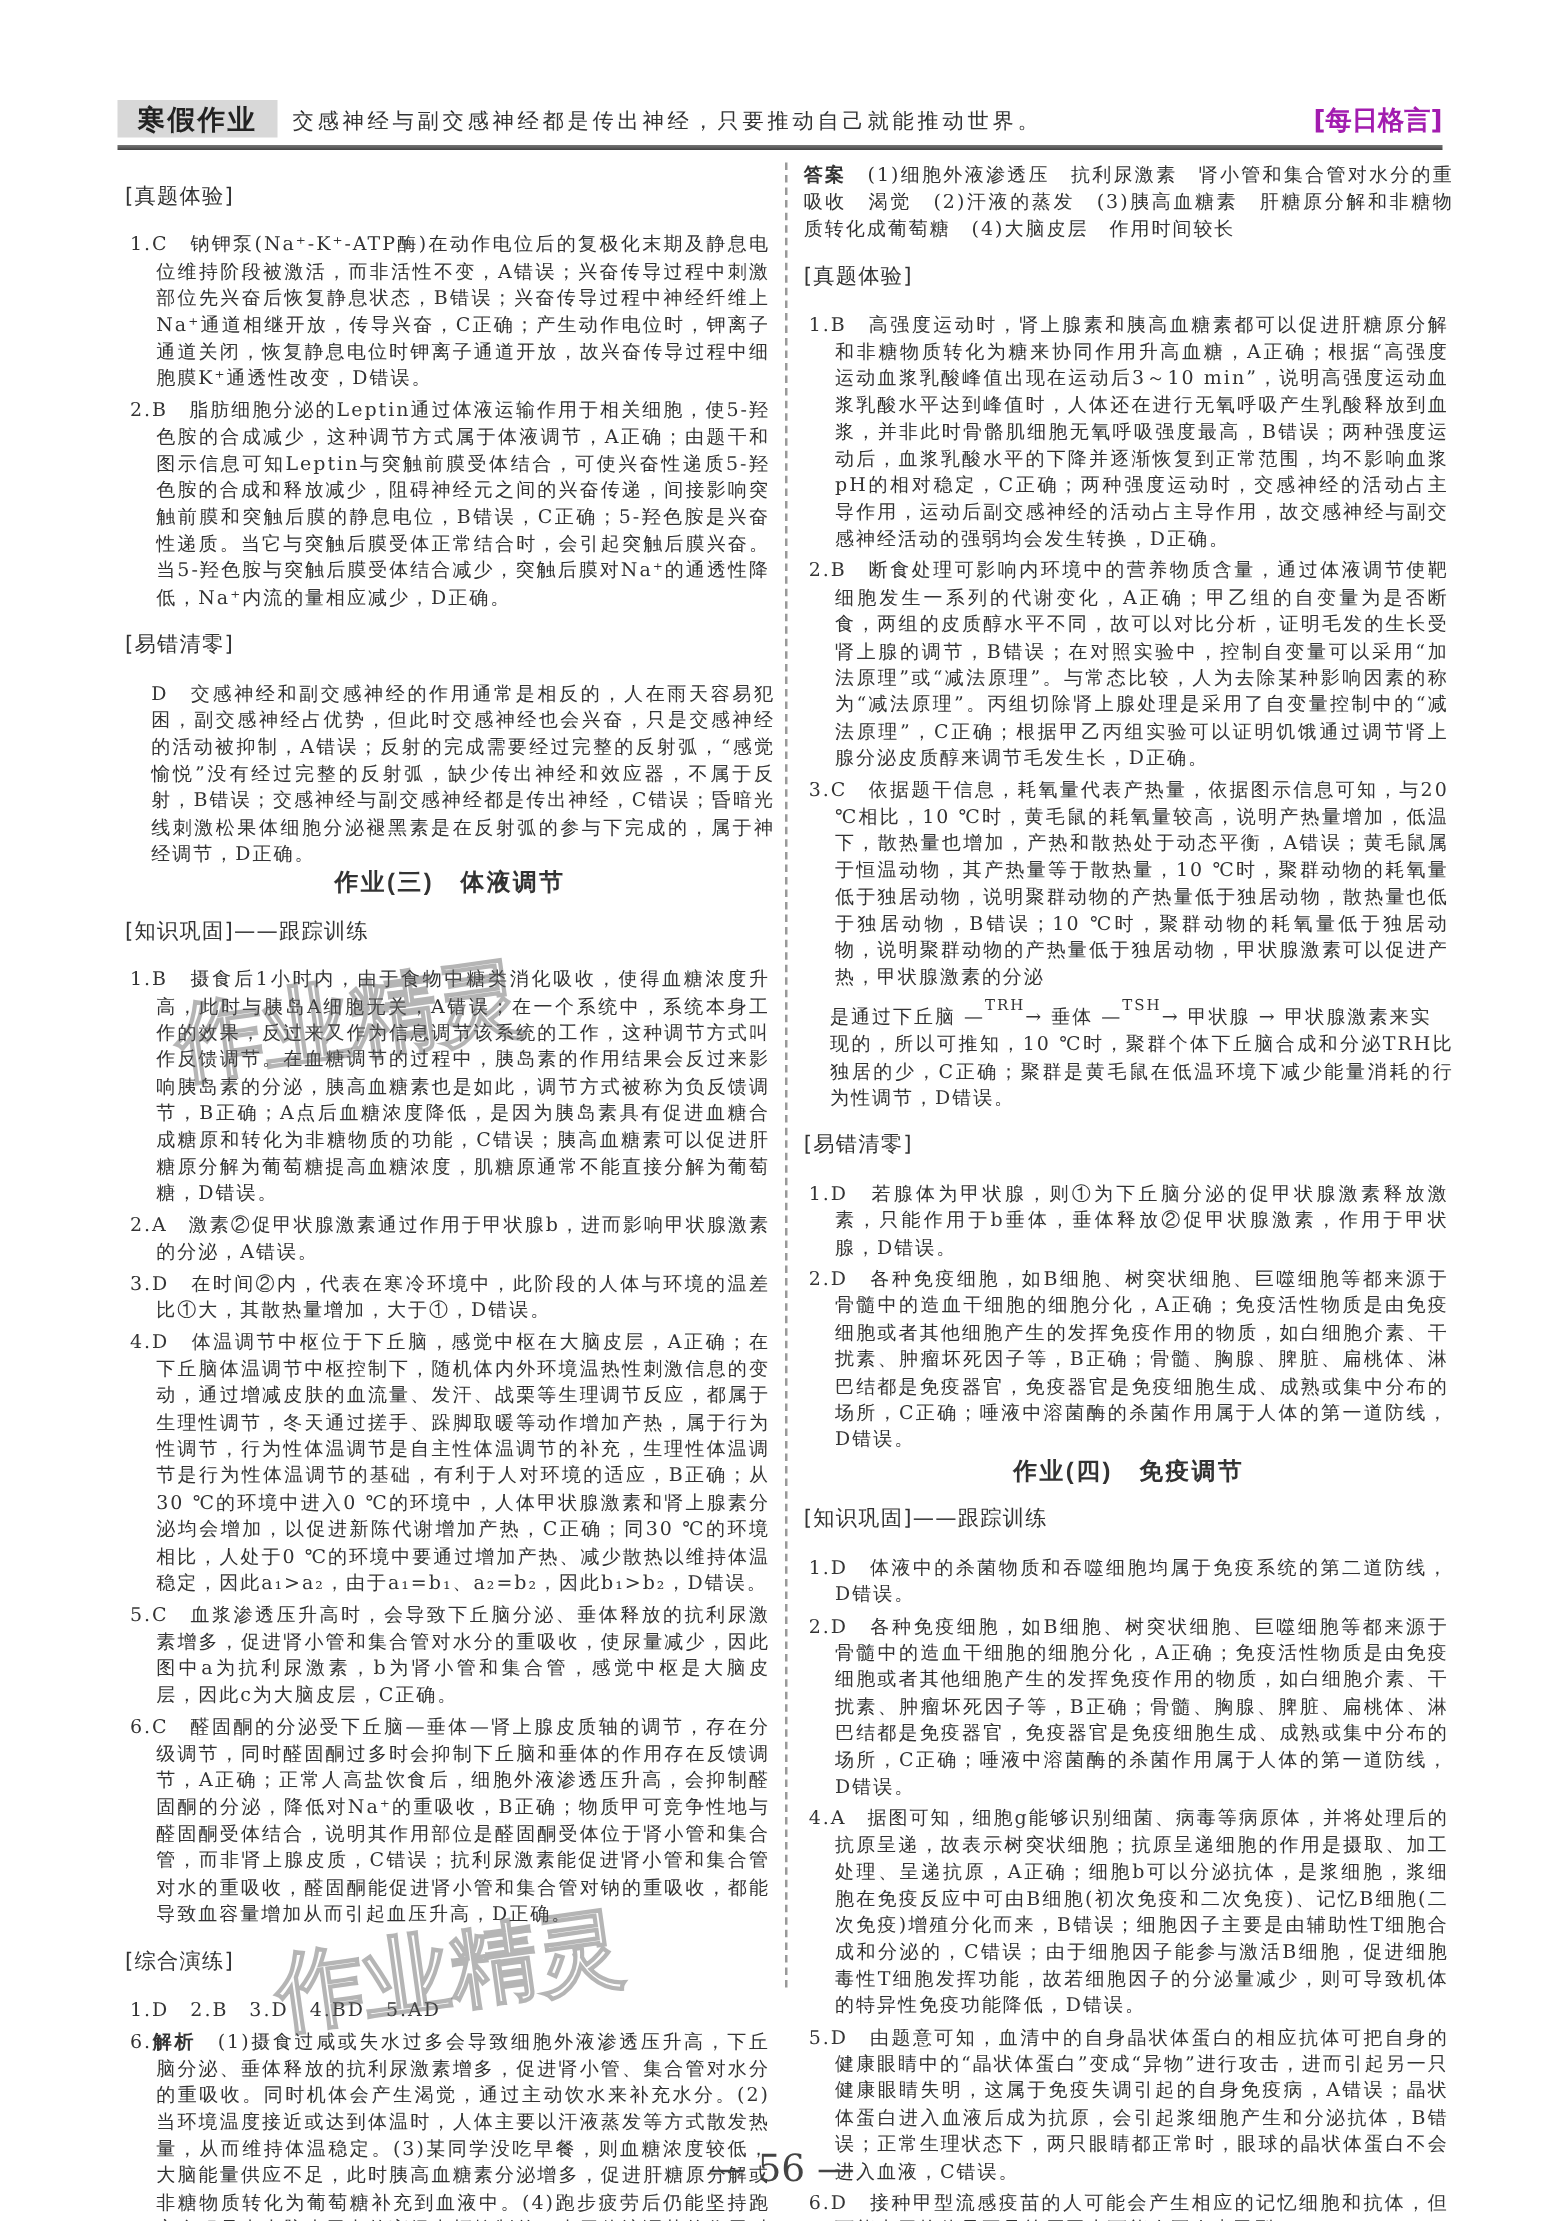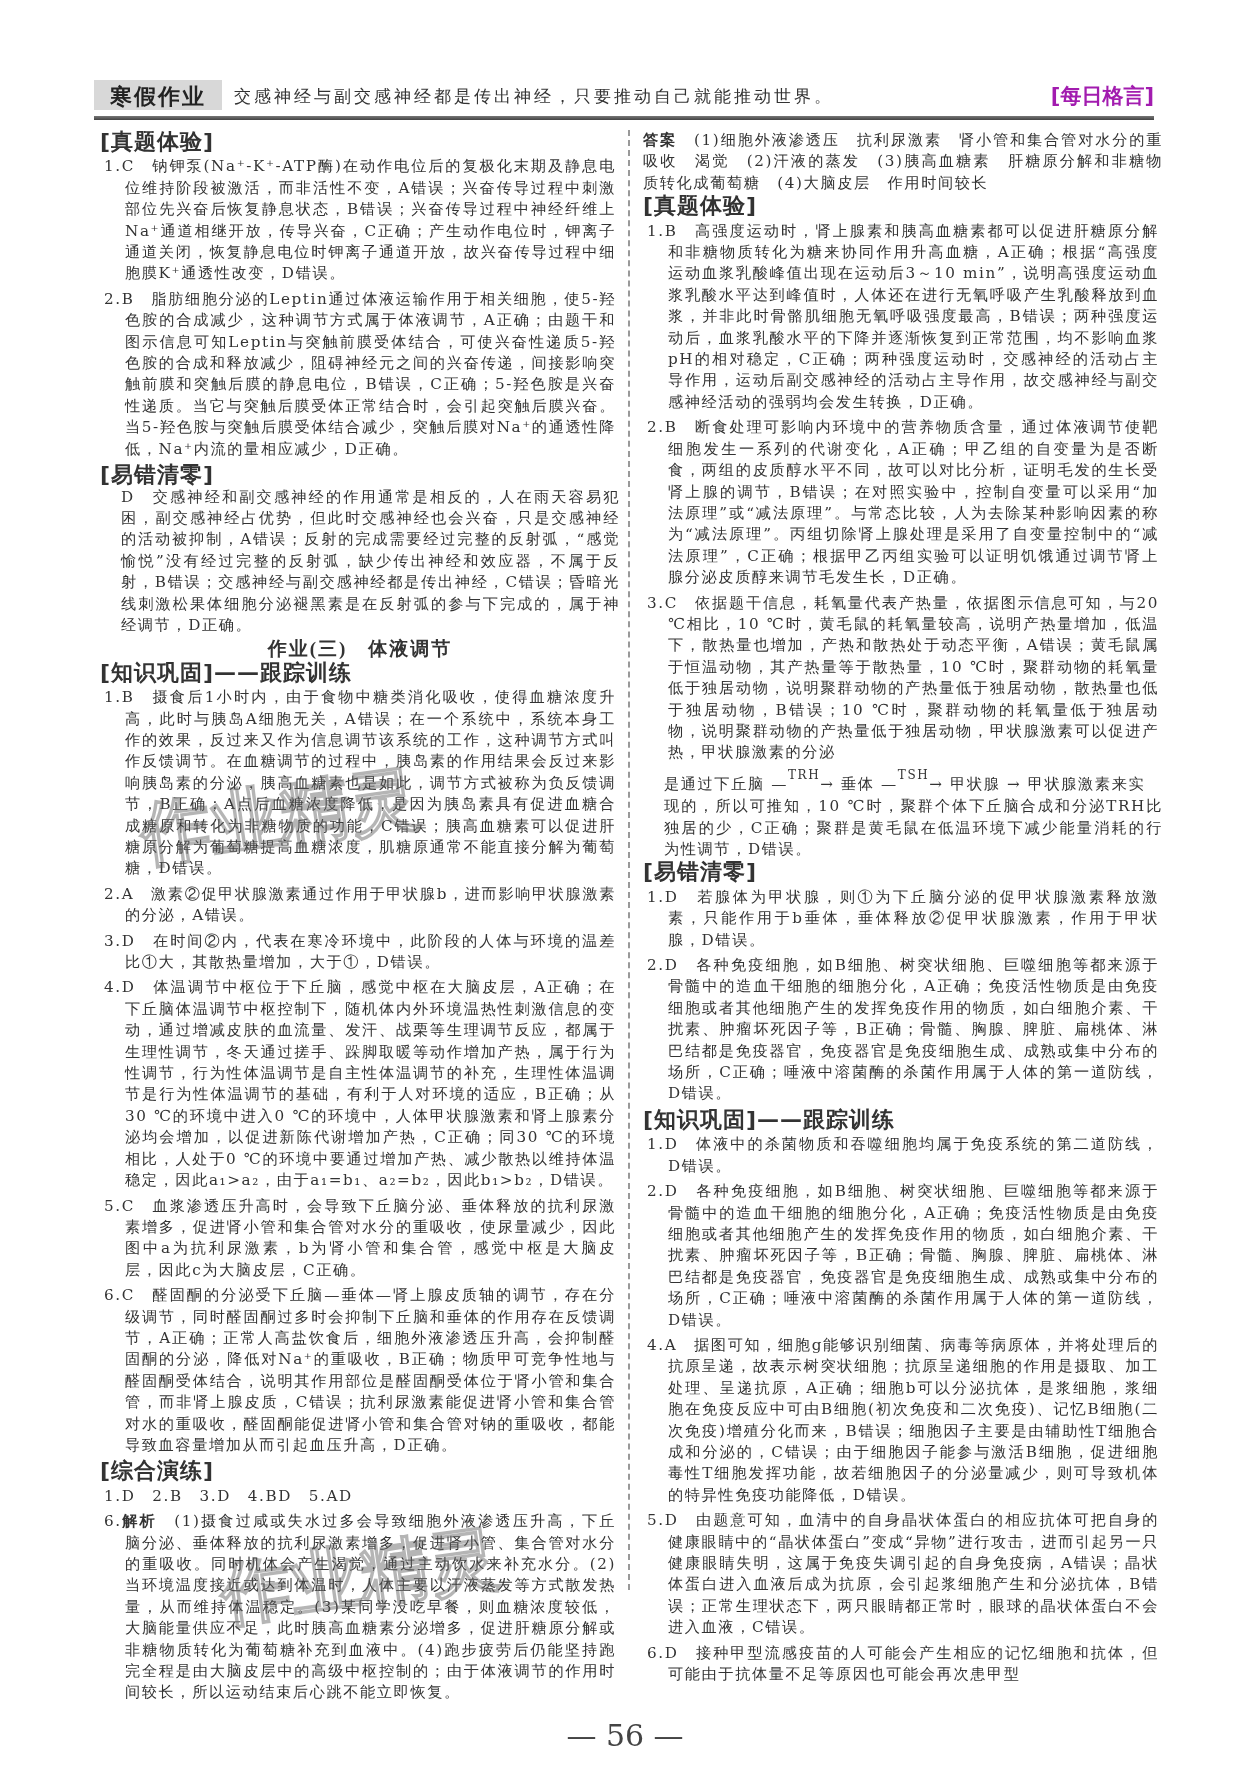--- a/index.html
+++ b/index.html
@@ -20,8 +20,8 @@
   .col-right { left: 643px; width: 520px; }
   .divider { position: absolute; left: 628px; top: 130px; height: 1460px; width: 0;
              border-left: 2px dashed #999; }
-  .sec-head { font-family: "DejaVu Sans", sans-serif; font-size: 22px; font-weight: bold; color: #333;
-              margin: 1px 0; letter-spacing: 1px; }
+  .sec-head { font-family: "DejaVu Sans", sans-serif; font-size: 17px; font-weight: normal; color: #333;
+              margin: 17px 0; letter-spacing: 1px; }
   .chap-title { font-family: Liberation Serif, serif; font-size: 19px; font-weight: bold; text-align: center;
                 margin: 2px 0; letter-spacing: 2px; color: #333; }
   .item { padding-left: 21px; text-indent: -21px; margin: 4px; text-align: justify; }

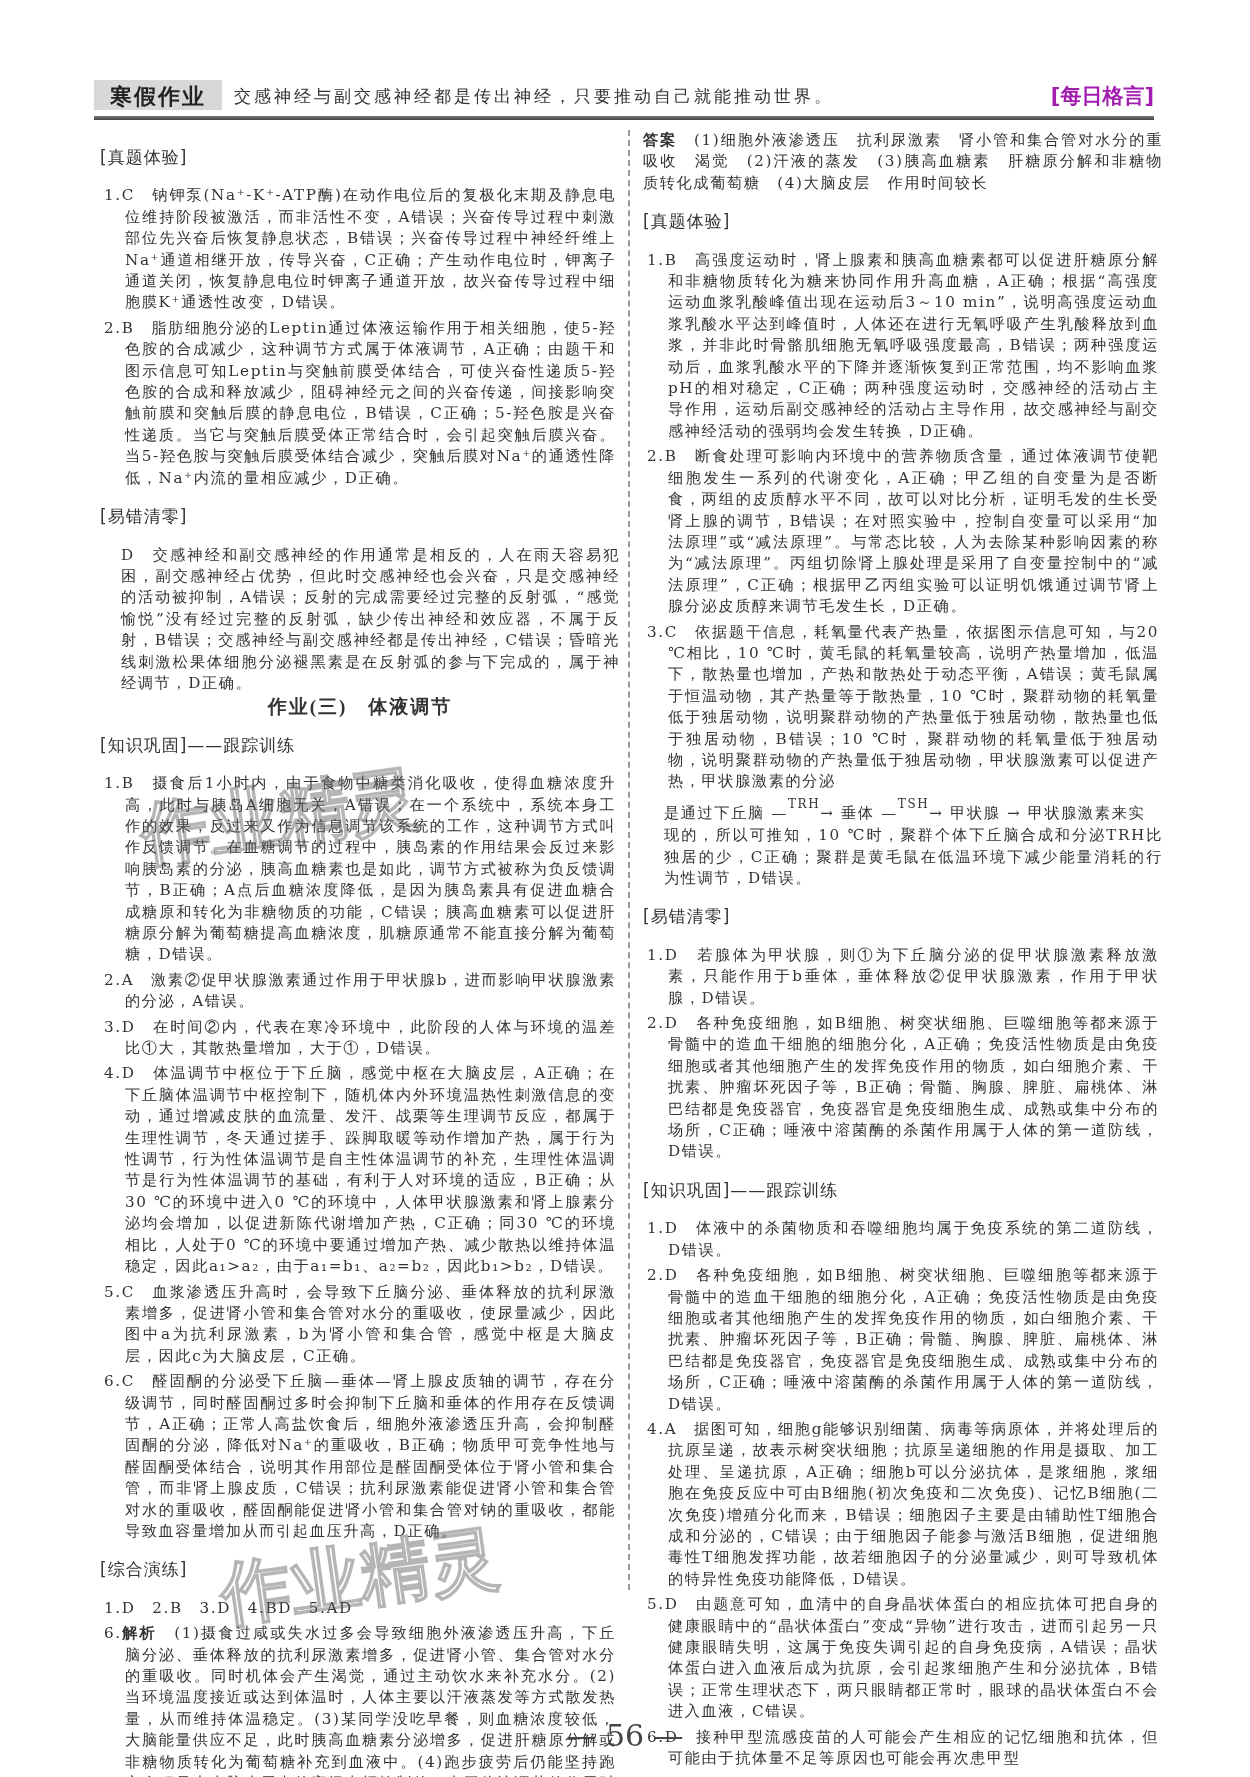--- a/index.html
+++ b/index.html
@@ -22,7 +22,7 @@
              border-left: 2px dashed #999; }
   .sec-head { font-family: "DejaVu Sans", sans-serif; font-size: 17px; font-weight: normal; color: #333;
               margin: 17px 0; letter-spacing: 1px; }
-  .chap-title { font-family: Liberation Serif, serif; font-size: 19px; font-weight: bold; text-align: center;
+  .chap-title { font-family: Liberation Sans, sans-serif; font-size: 19px; font-weight: bold; text-align: center;
                 margin: 2px 0; letter-spacing: 2px; color: #333; }
   .item { padding-left: 21px; text-indent: -21px; margin: 4px; text-align: justify; }
   .plain { padding-left: 21px; margin: 0; text-align: justify; }

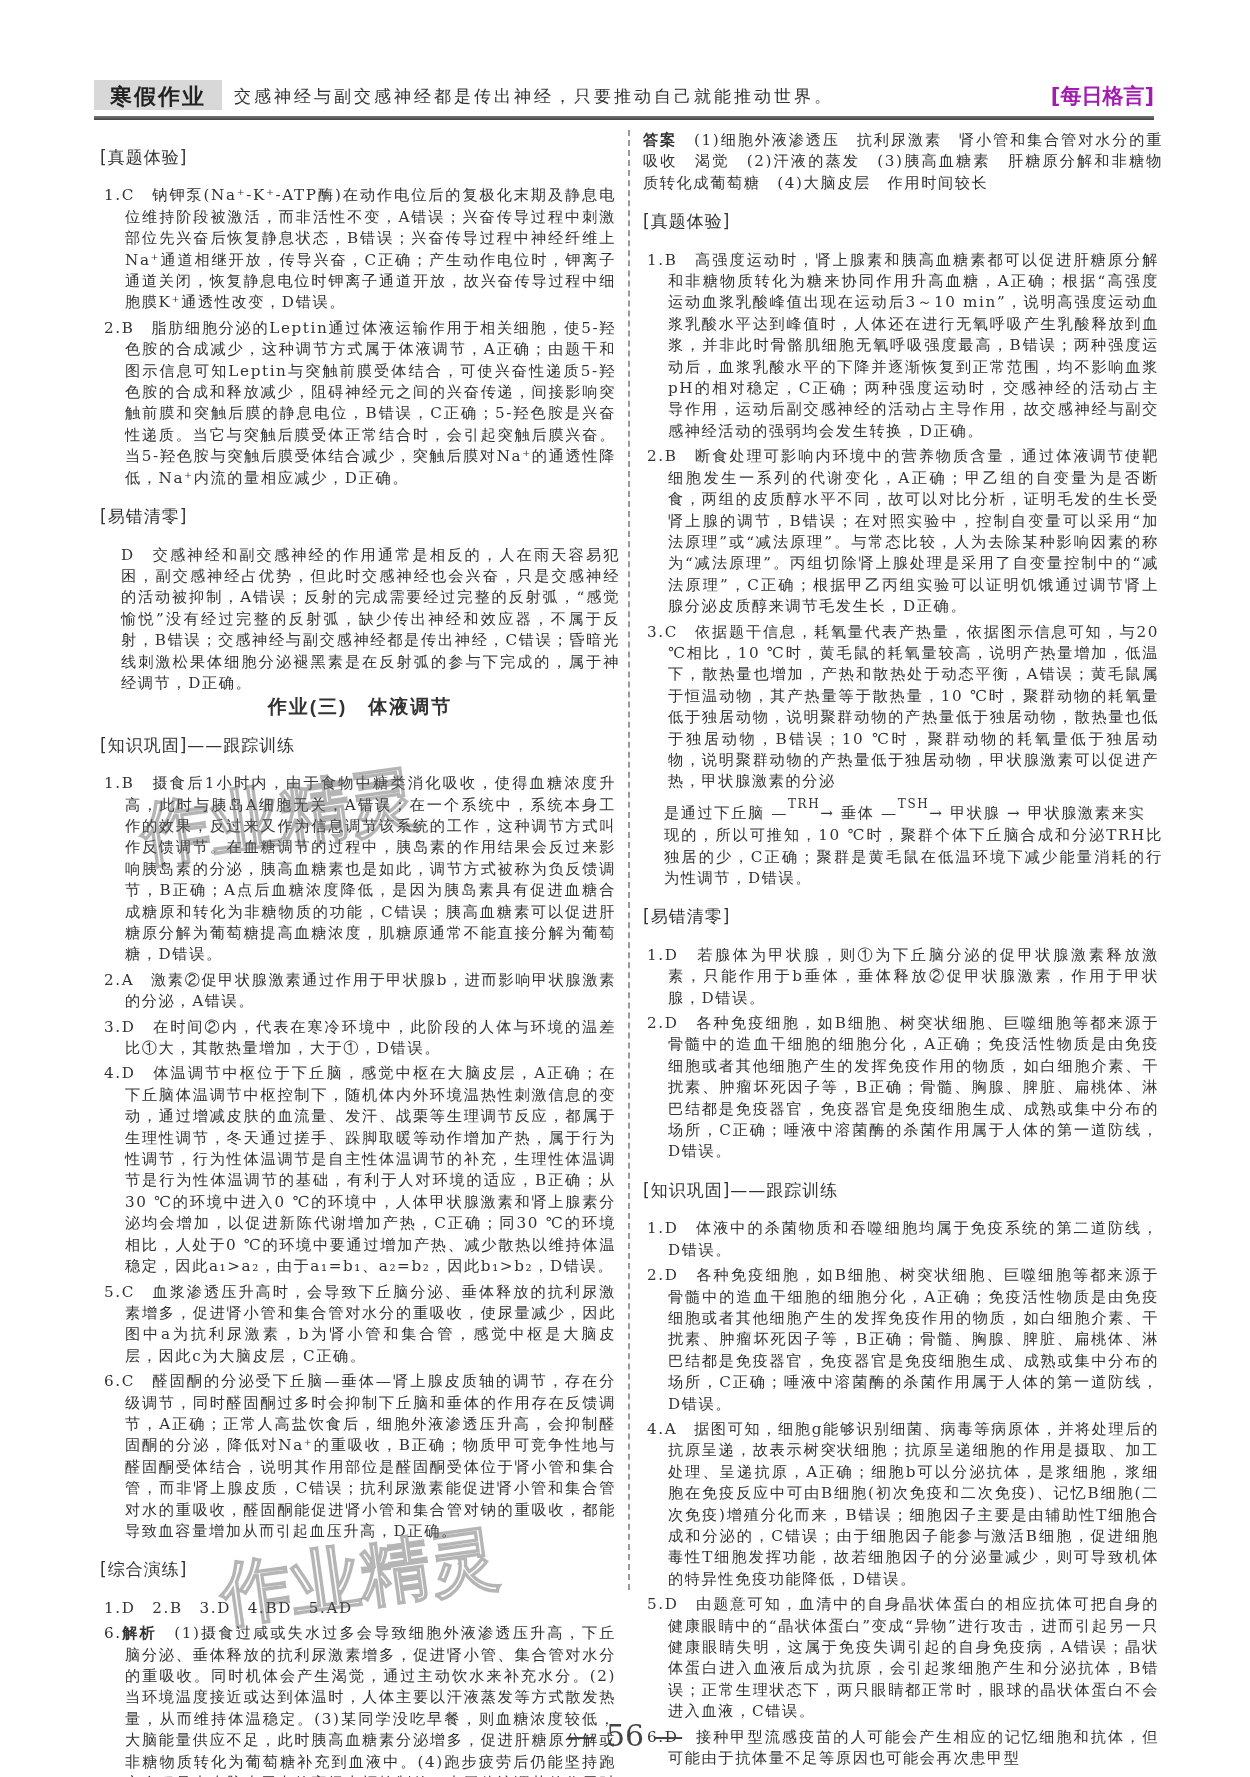--- a/index.html
+++ b/index.html
@@ -91,6 +91,7 @@
   <p class="item">1.D　若腺体为甲状腺，则①为下丘脑分泌的促甲状腺激素释放激素，只能作用于b垂体，垂体释放②促甲状腺激素，作用于甲状腺，D错误。</p>
   <p class="item">2.D　各种免疫细胞，如B细胞、树突状细胞、巨噬细胞等都来源于骨髓中的造血干细胞的细胞分化，A正确；免疫活性物质是由免疫细胞或者其他细胞产生的发挥免疫作用的物质，如白细胞介素、干扰素、肿瘤坏死因子等，B正确；骨髓、胸腺、脾脏、扁桃体、淋巴结都是免疫器官，免疫器官是免疫细胞生成、成熟或集中分布的场所，C正确；唾液中溶菌酶的杀菌作用属于人体的第一道防线，D错误。</p>
 
+  <div class="chap-title">作业(四)　免疫调节</div>
   <div class="sec-head">[知识巩固]——跟踪训练</div>
   <p class="item">1.D　体液中的杀菌物质和吞噬细胞均属于免疫系统的第二道防线，D错误。</p>
   <p class="item">2.D　各种免疫细胞，如B细胞、树突状细胞、巨噬细胞等都来源于骨髓中的造血干细胞的细胞分化，A正确；免疫活性物质是由免疫细胞或者其他细胞产生的发挥免疫作用的物质，如白细胞介素、干扰素、肿瘤坏死因子等，B正确；骨髓、胸腺、脾脏、扁桃体、淋巴结都是免疫器官，免疫器官是免疫细胞生成、成熟或集中分布的场所，C正确；唾液中溶菌酶的杀菌作用属于人体的第一道防线，D错误。</p>

